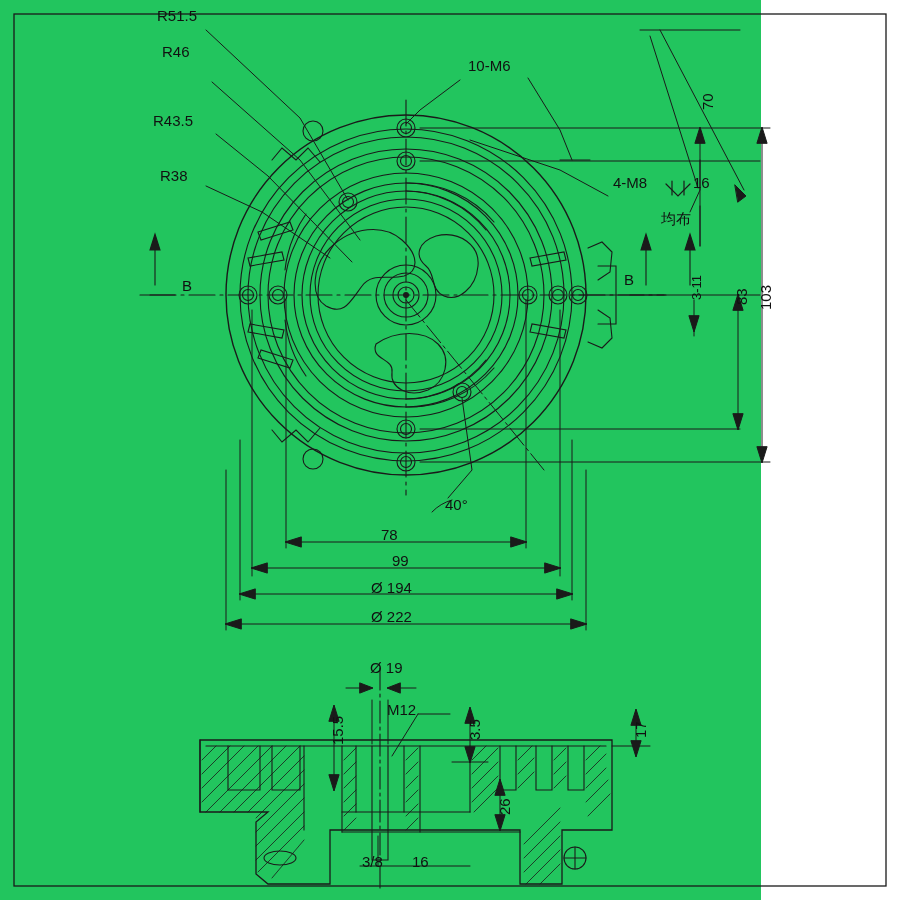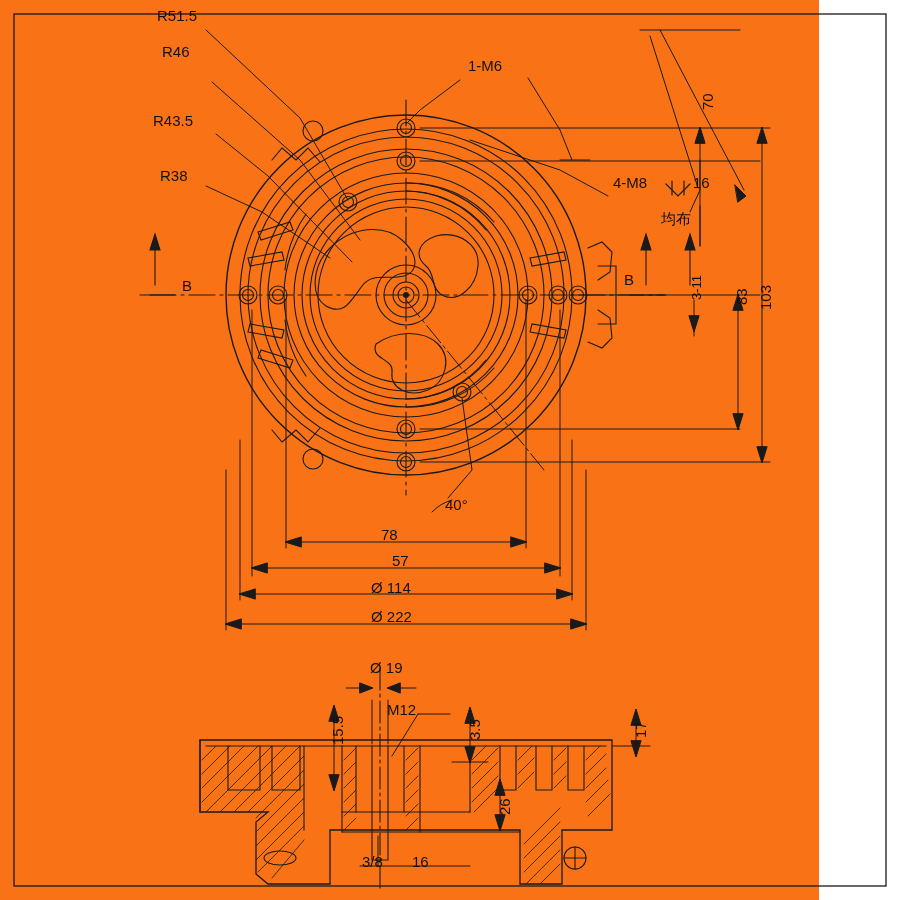--- a/index.html
+++ b/index.html
@@ -4,7 +4,7 @@
 <style>
   html,body{margin:0;padding:0;background:#ffffff;}
   body{width:900px;height:900px;font-family:"Liberation Sans",sans-serif;color:#1a1a1a;overflow:hidden;}
-  #sheet{position:relative;width:819px;height:900px;background:#f97316;}
+  #sheet{position:relative;width:761px;height:900px;background:#22c55e;}
   svg{display:block;}
   .lbl{position:absolute;font-size:15px;line-height:1;white-space:nowrap;color:#111;}
   .lbl.sm{font-size:13px;}

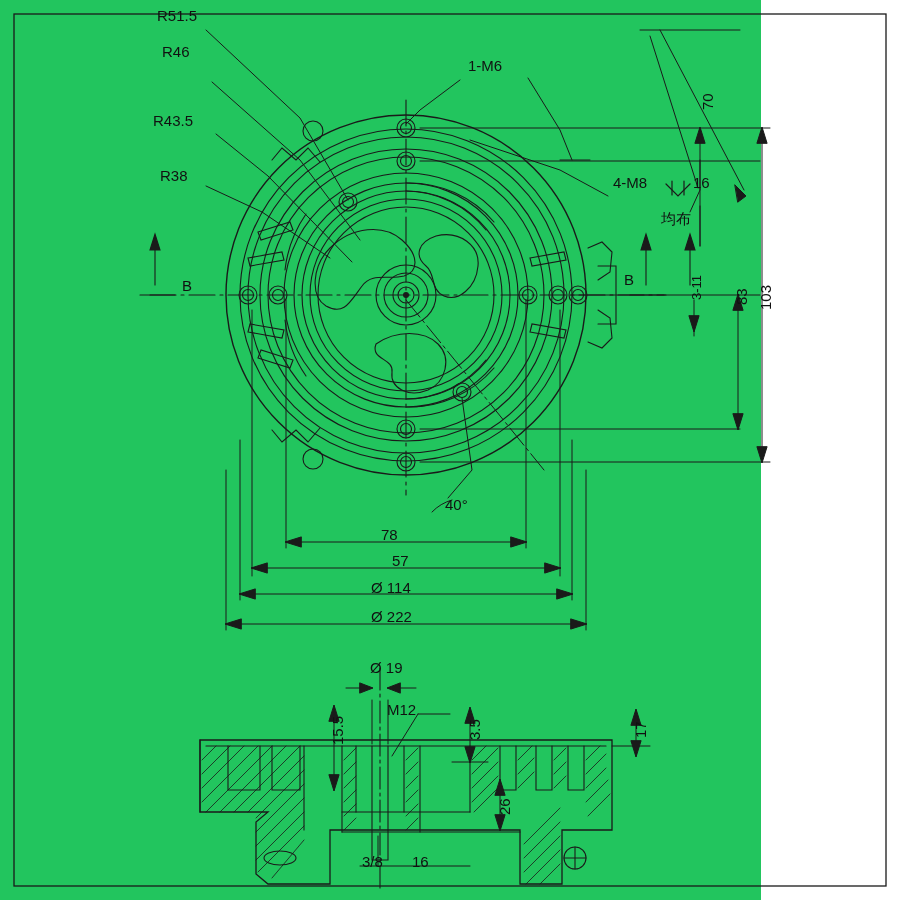--- a/index.html
+++ b/index.html
@@ -325,7 +325,7 @@
   <div class="lbl" style="left:153px;top:113px;">R43.5</div>
   <div class="lbl" style="left:160px;top:168px;">R38</div>
 
-  <div class="lbl" style="left:468px;top:58px;">1-M6</div>
+  <div class="lbl" style="left:468px;top:58px;">10-M6</div>
   <div class="lbl" style="left:613px;top:175px;">4-M8</div>
   <div class="lbl" style="left:693px;top:175px;">16</div>
   <div class="lbl" style="left:637px;top:211px;margin-left:24px;">均布</div>

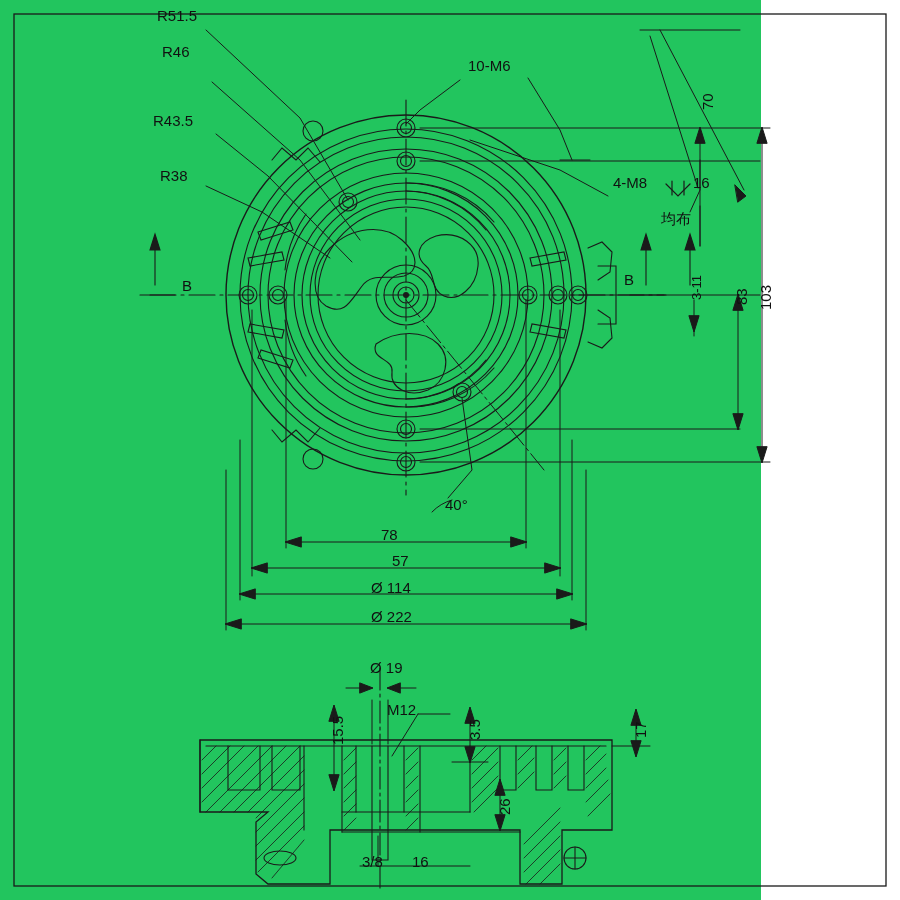--- a/index.html
+++ b/index.html
@@ -341,7 +341,7 @@
   <div class="lbl rot sm" style="left:690px;top:300px;transform:rotate(-90deg);">3-11</div>
 
   <div class="lbl" style="left:381px;top:527px;">78</div>
-  <div class="lbl" style="left:392px;top:553px;">57</div>
+  <div class="lbl" style="left:392px;top:553px;">99</div>
   <div class="lbl" style="left:371px;top:580px;">Ø 114</div>
   <div class="lbl" style="left:371px;top:609px;">Ø 222</div>
 

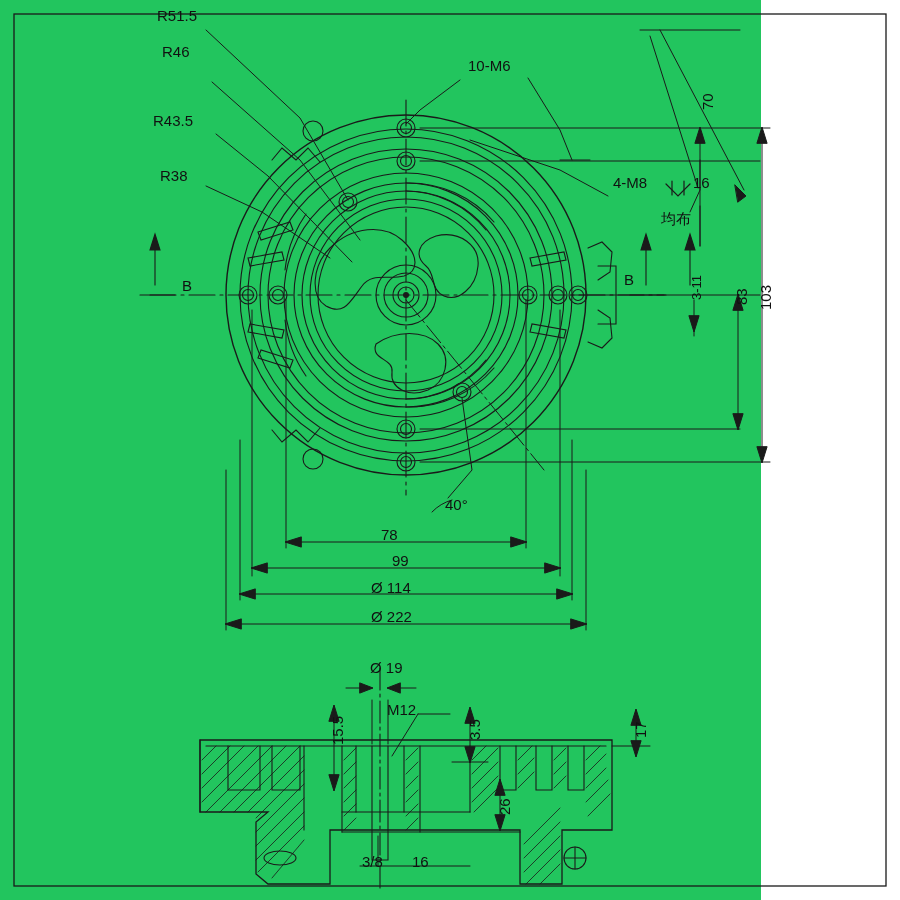--- a/index.html
+++ b/index.html
@@ -342,7 +342,7 @@
 
   <div class="lbl" style="left:381px;top:527px;">78</div>
   <div class="lbl" style="left:392px;top:553px;">99</div>
-  <div class="lbl" style="left:371px;top:580px;">Ø 114</div>
+  <div class="lbl" style="left:371px;top:580px;">Ø 194</div>
   <div class="lbl" style="left:371px;top:609px;">Ø 222</div>
 
   <div class="lbl" style="left:370px;top:660px;">Ø 19</div>

